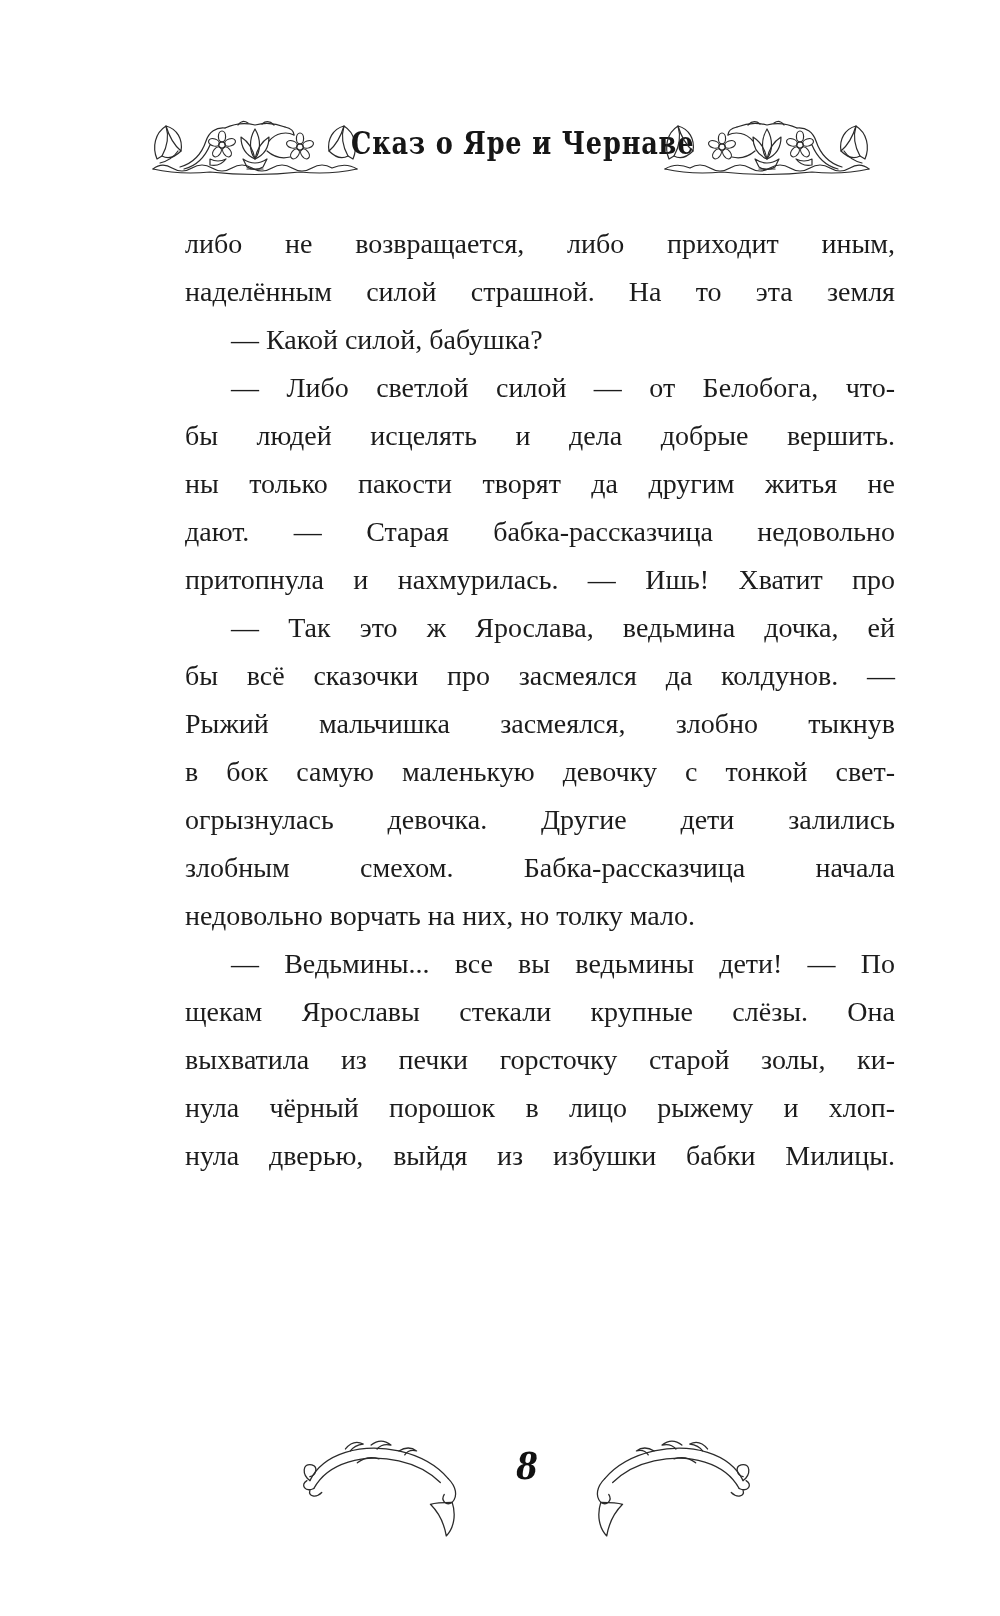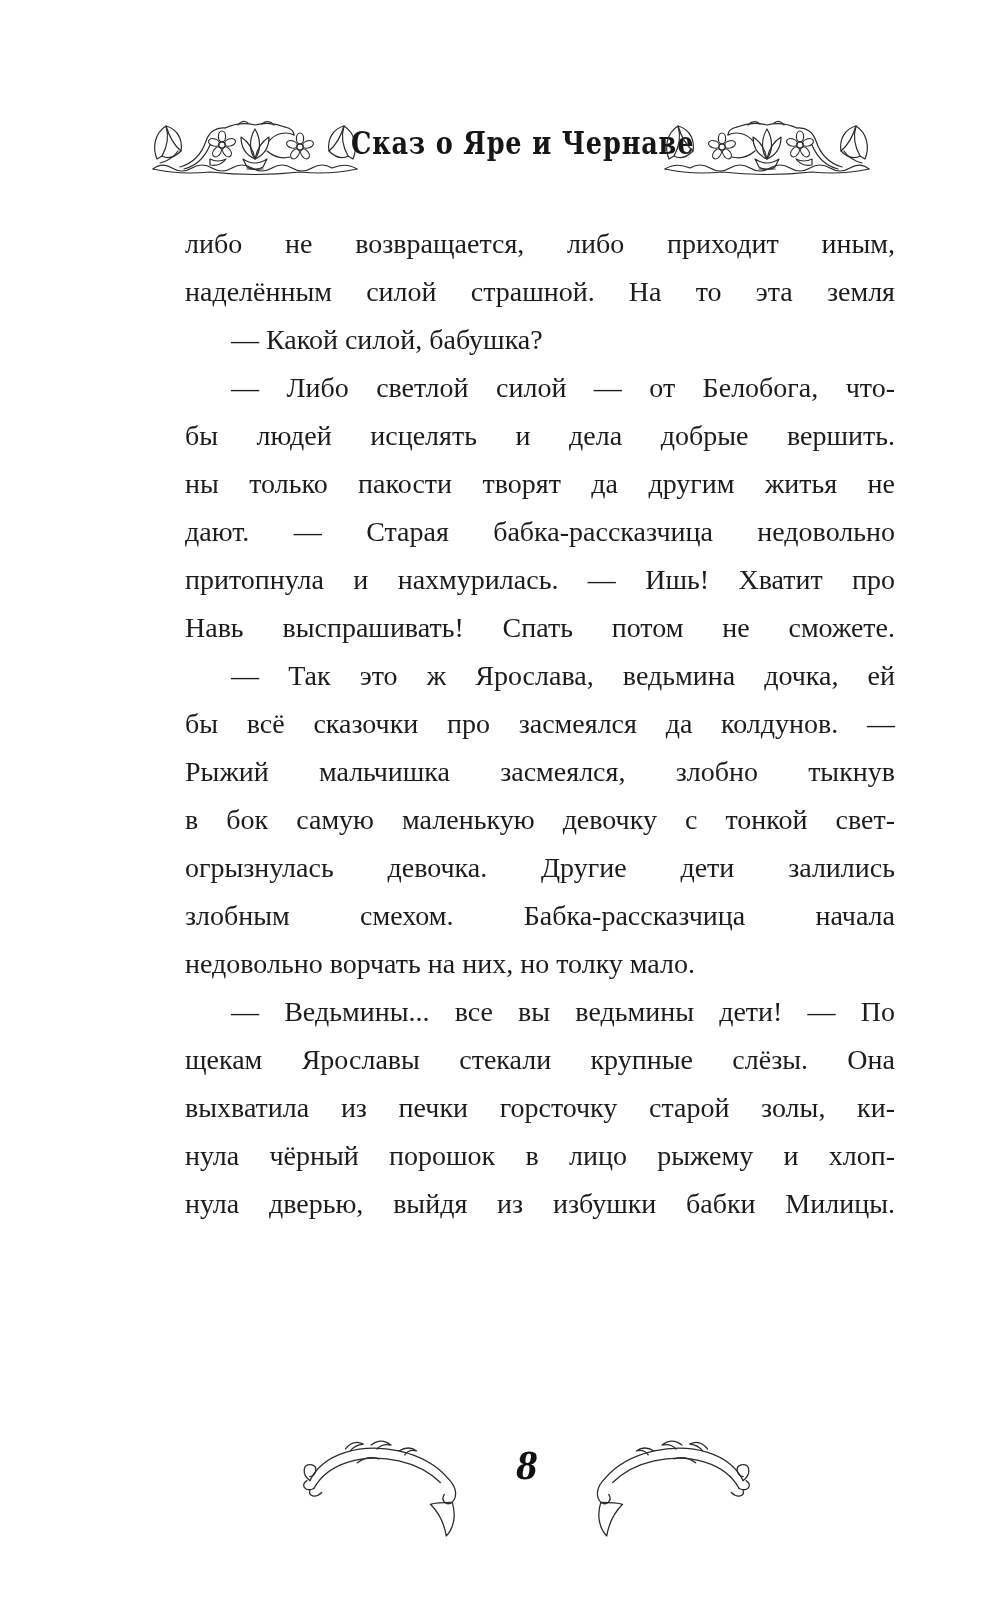--- a/index.html
+++ b/index.html
@@ -166,7 +166,6 @@
       <div class="line">ны только пакости творят да другим житья не</div>
       <div class="line">дают. — Старая бабка-рассказчица недовольно</div>
       <div class="line">притопнула и нахмурилась. — Ишь! Хватит про</div>
-      <div class="line">Навь выспрашивать! Спать потом не сможете.</div>
       <div class="line indent">— Так это ж Ярослава, ведьмина дочка, ей</div>
       <div class="line">бы всё сказочки про засмеялся да колдунов. —</div>
       <div class="line">Рыжий мальчишка засмеялся, злобно тыкнув</div>

